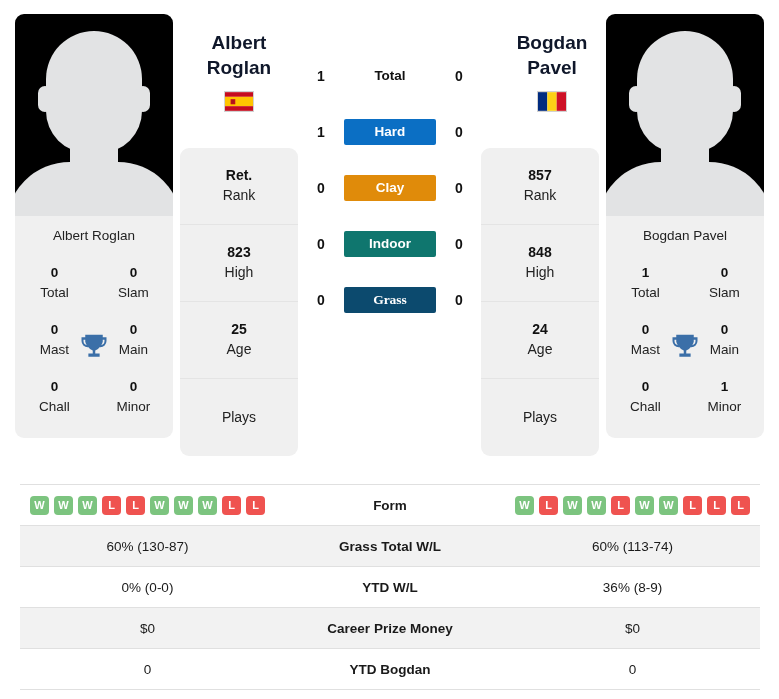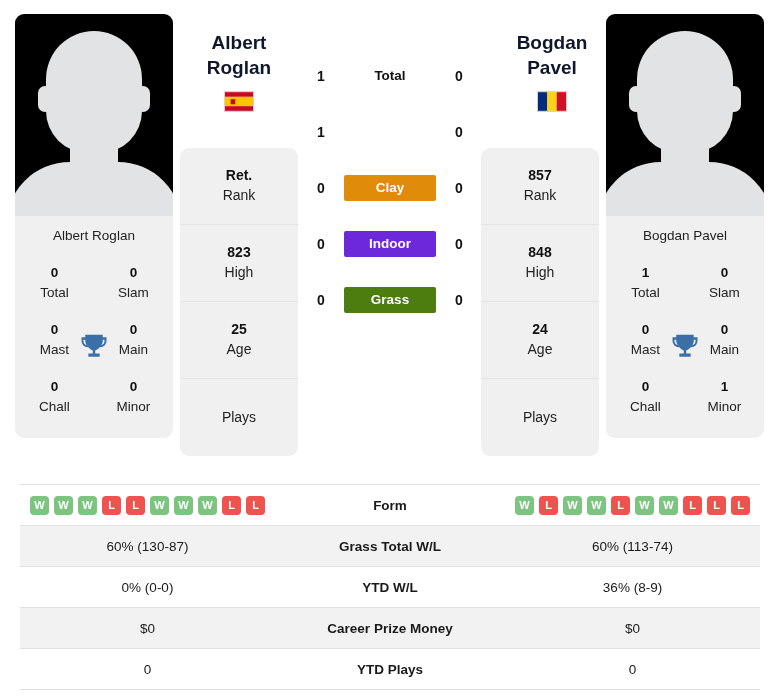--- a/index.html
+++ b/index.html
@@ -409,6 +409,7 @@
       </div>
       <div class="surface-row">
         <div class="num">1</div>
+        <div class="surface-badge" style="background: rgb(11, 111, 196); color: rgb(255, 255, 255);">Hard</div>
         <div class="num">0</div>
       </div>
       <div class="surface-row">

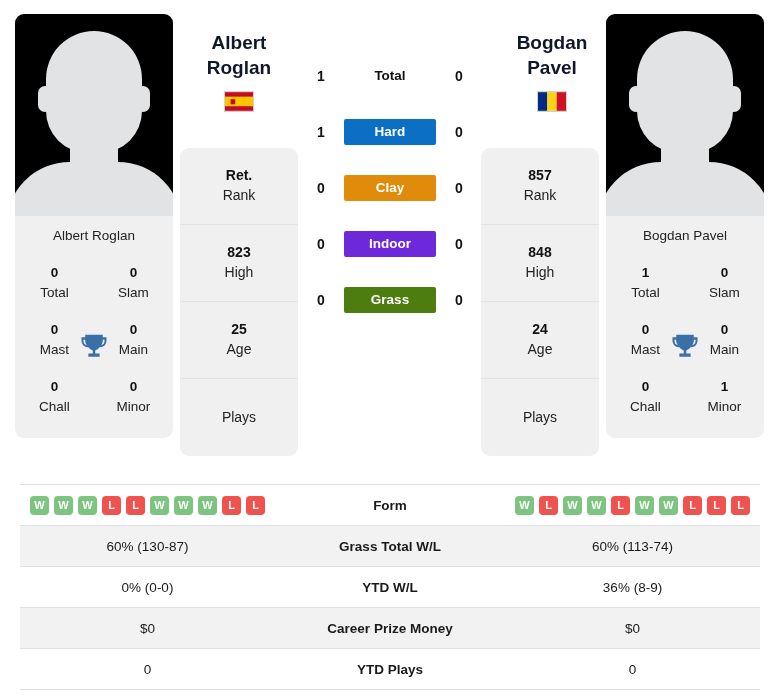--- a/index.html
+++ b/index.html
@@ -419,7 +419,7 @@
       </div>
       <div class="surface-row">
         <div class="num">0</div>
-        <div class="surface-badge" style="background: #6d28d9; color: rgb(255, 255, 255);">Indoor</div>
+        <div class="surface-badge" style="background: #0f766e; color: rgb(255, 255, 255);">Indoor</div>
         <div class="num">0</div>
       </div>
       <div class="surface-row">

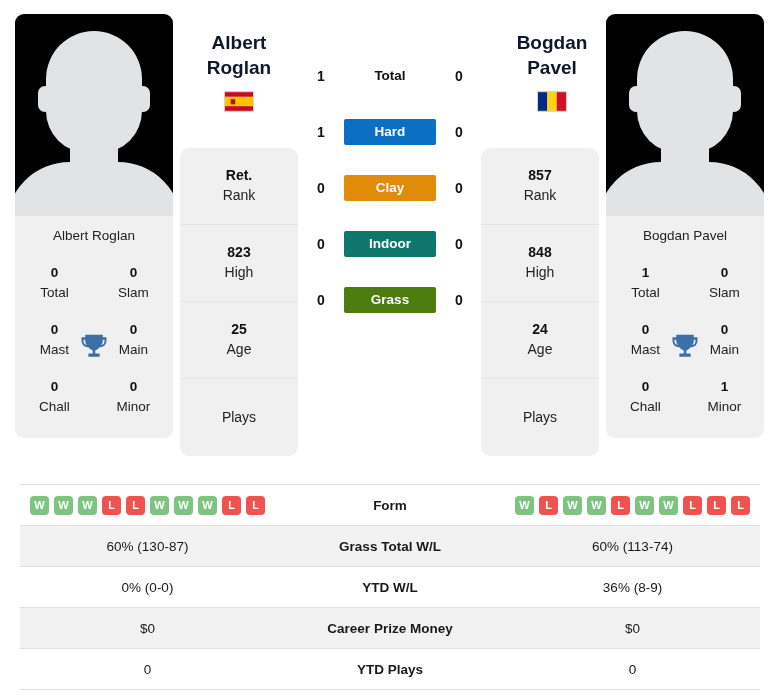--- a/index.html
+++ b/index.html
@@ -424,7 +424,7 @@
       </div>
       <div class="surface-row">
         <div class="num">0</div>
-        <div class="surface-badge" style="background: #4d7c0f; color: rgb(255, 255, 255);">Grass</div>
+        <div class="surface-badge" style="background: #0c4a6e; color: rgb(255, 255, 255); font-family: Liberation Serif, serif;">Grass</div>
         <div class="num">0</div>
       </div>
     </div>

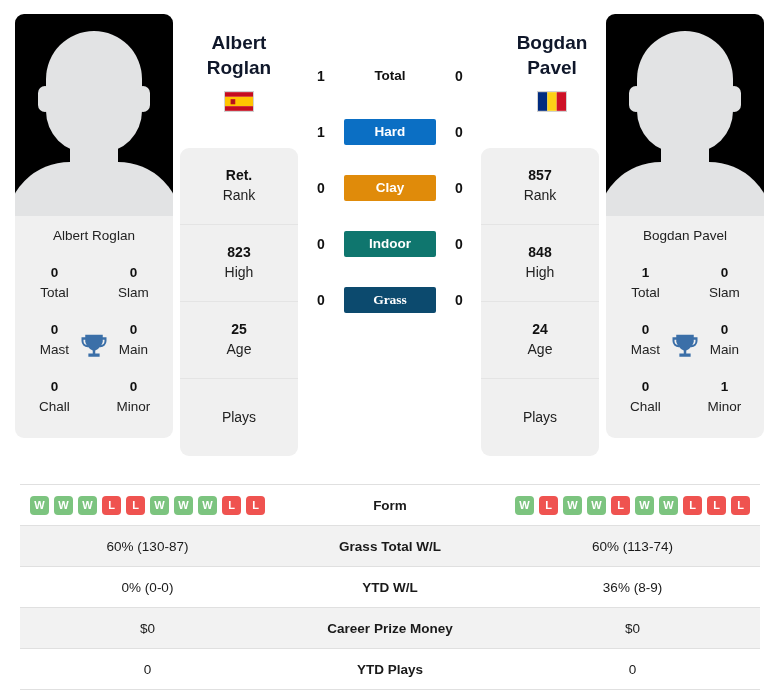--- a/index.html
+++ b/index.html
@@ -480,7 +480,7 @@
     </div>
     <div class="table-row">
       <div class="cell side">0</div>
-      <div class="cell mid">YTD Plays</div>
+      <div class="cell mid">YTD Bogdan</div>
       <div class="cell side">0</div>
     </div>
   </div>

